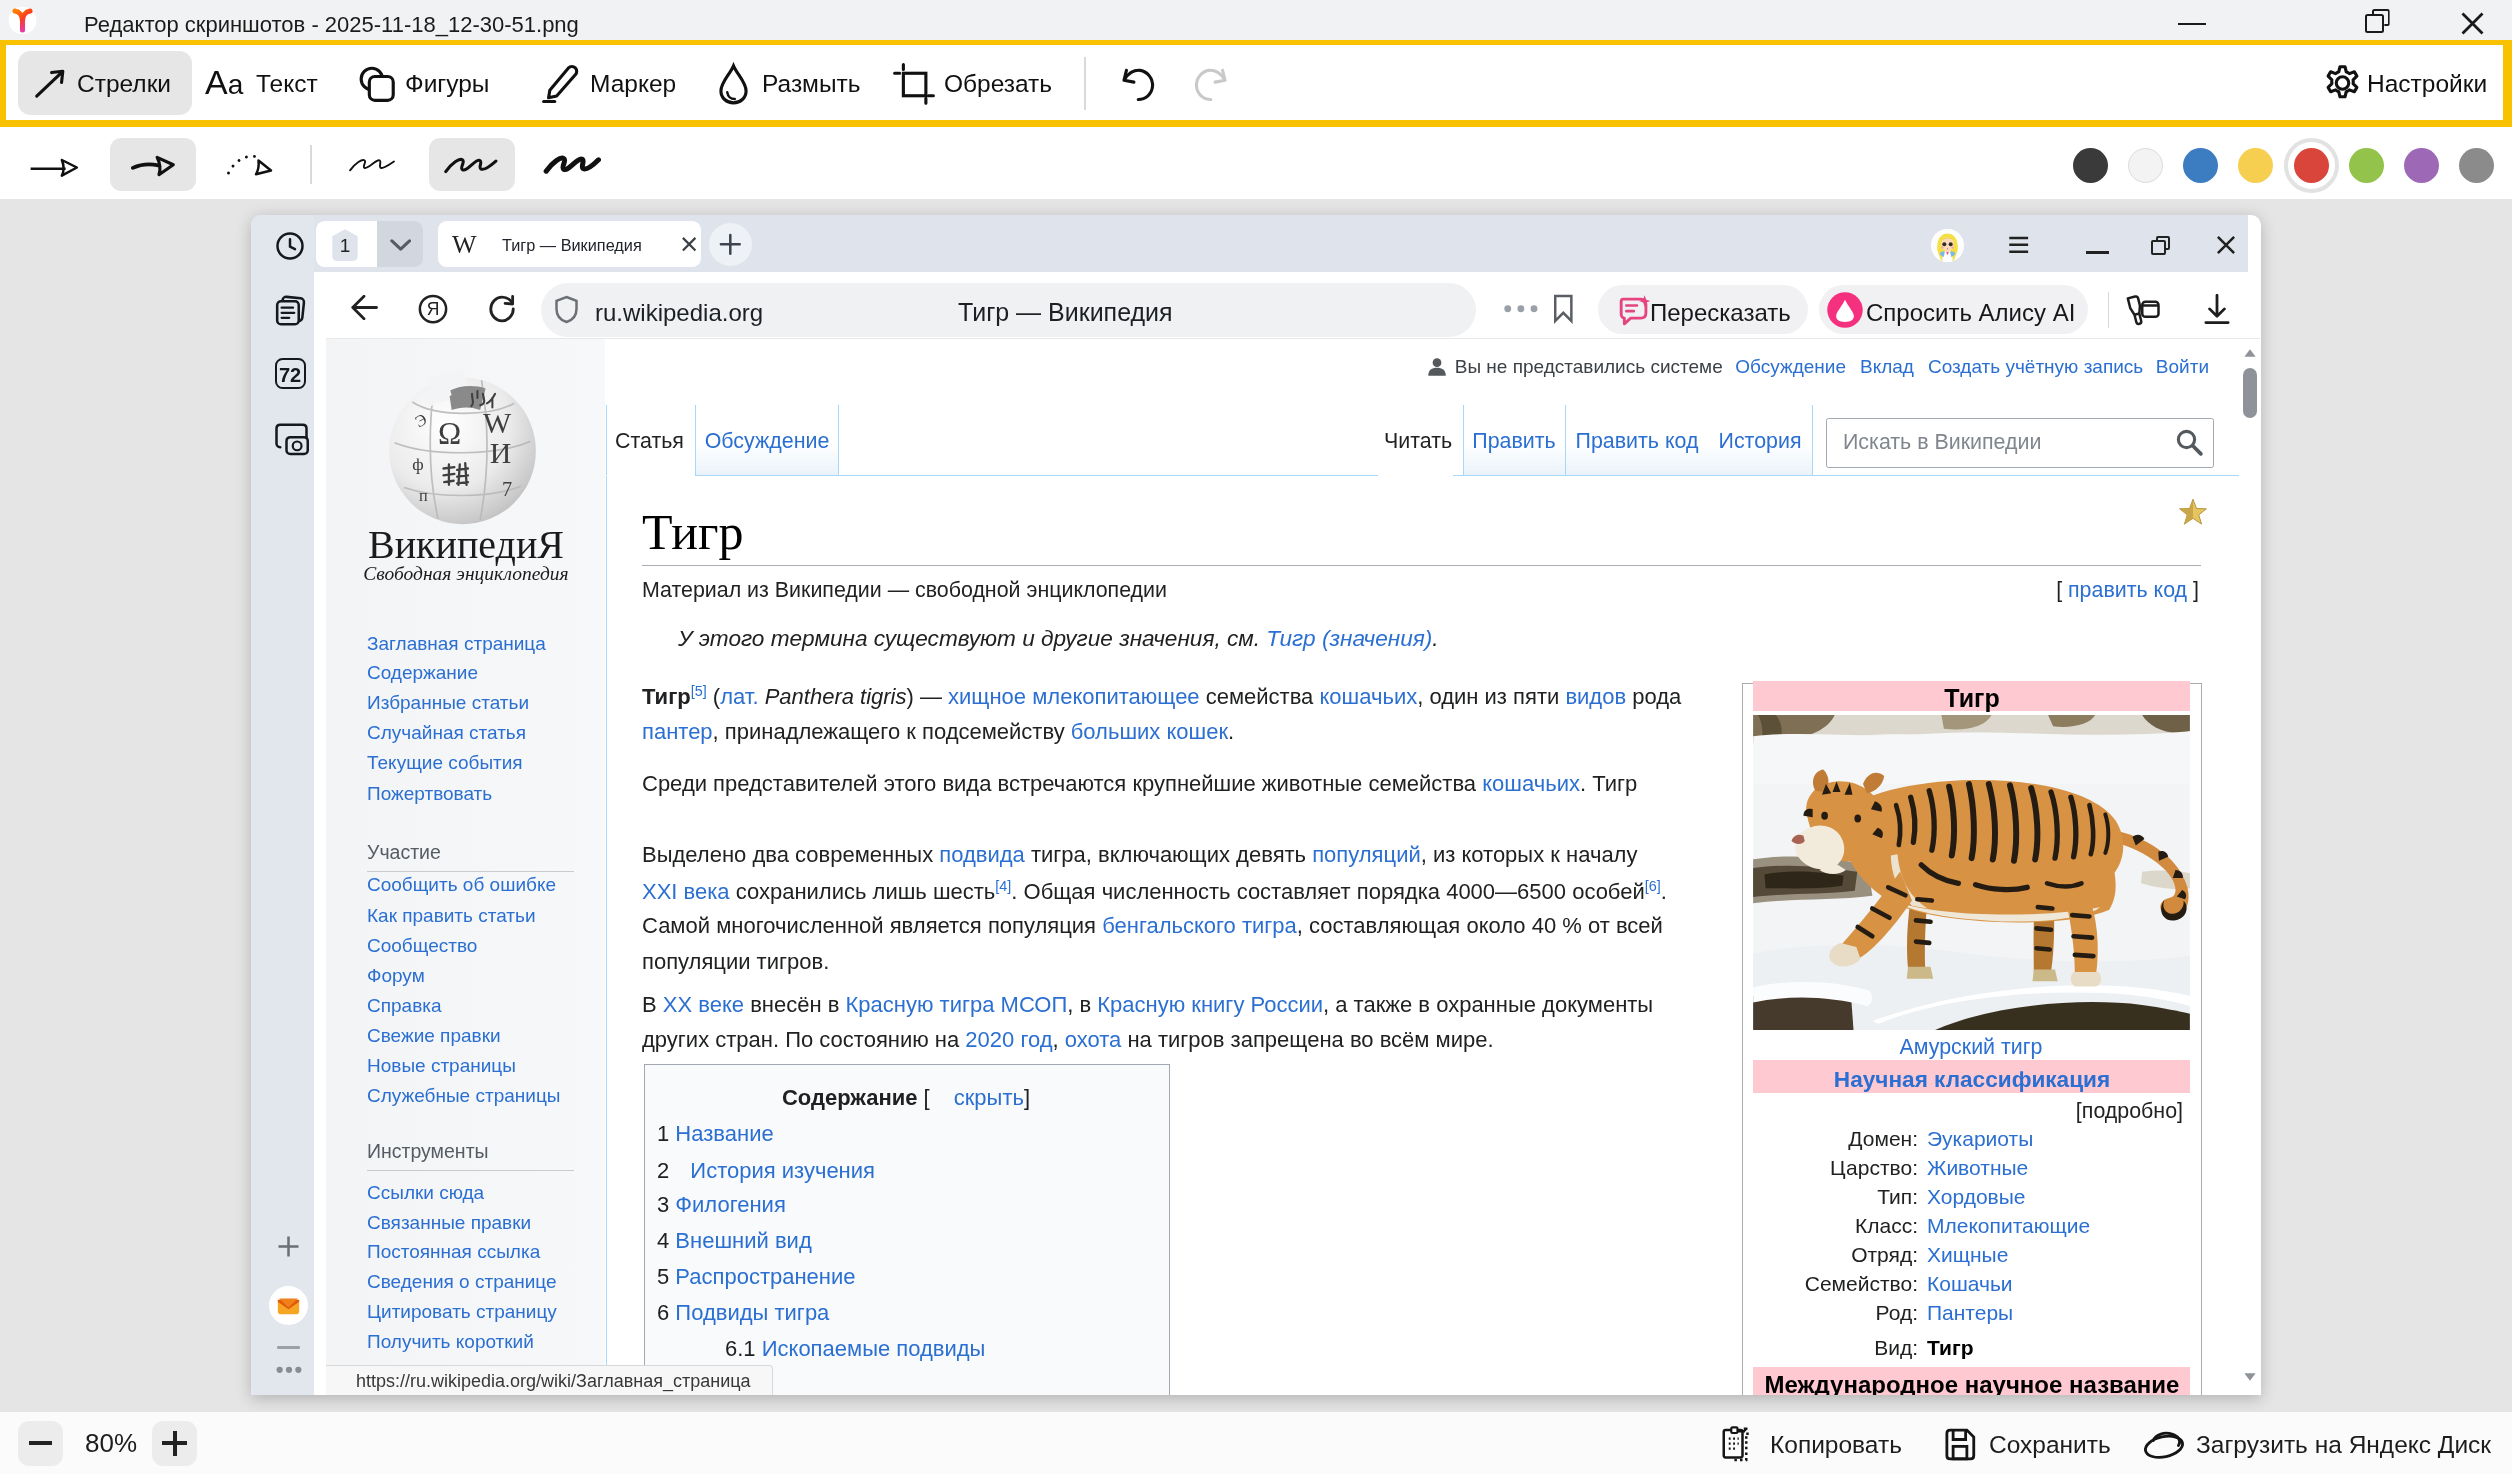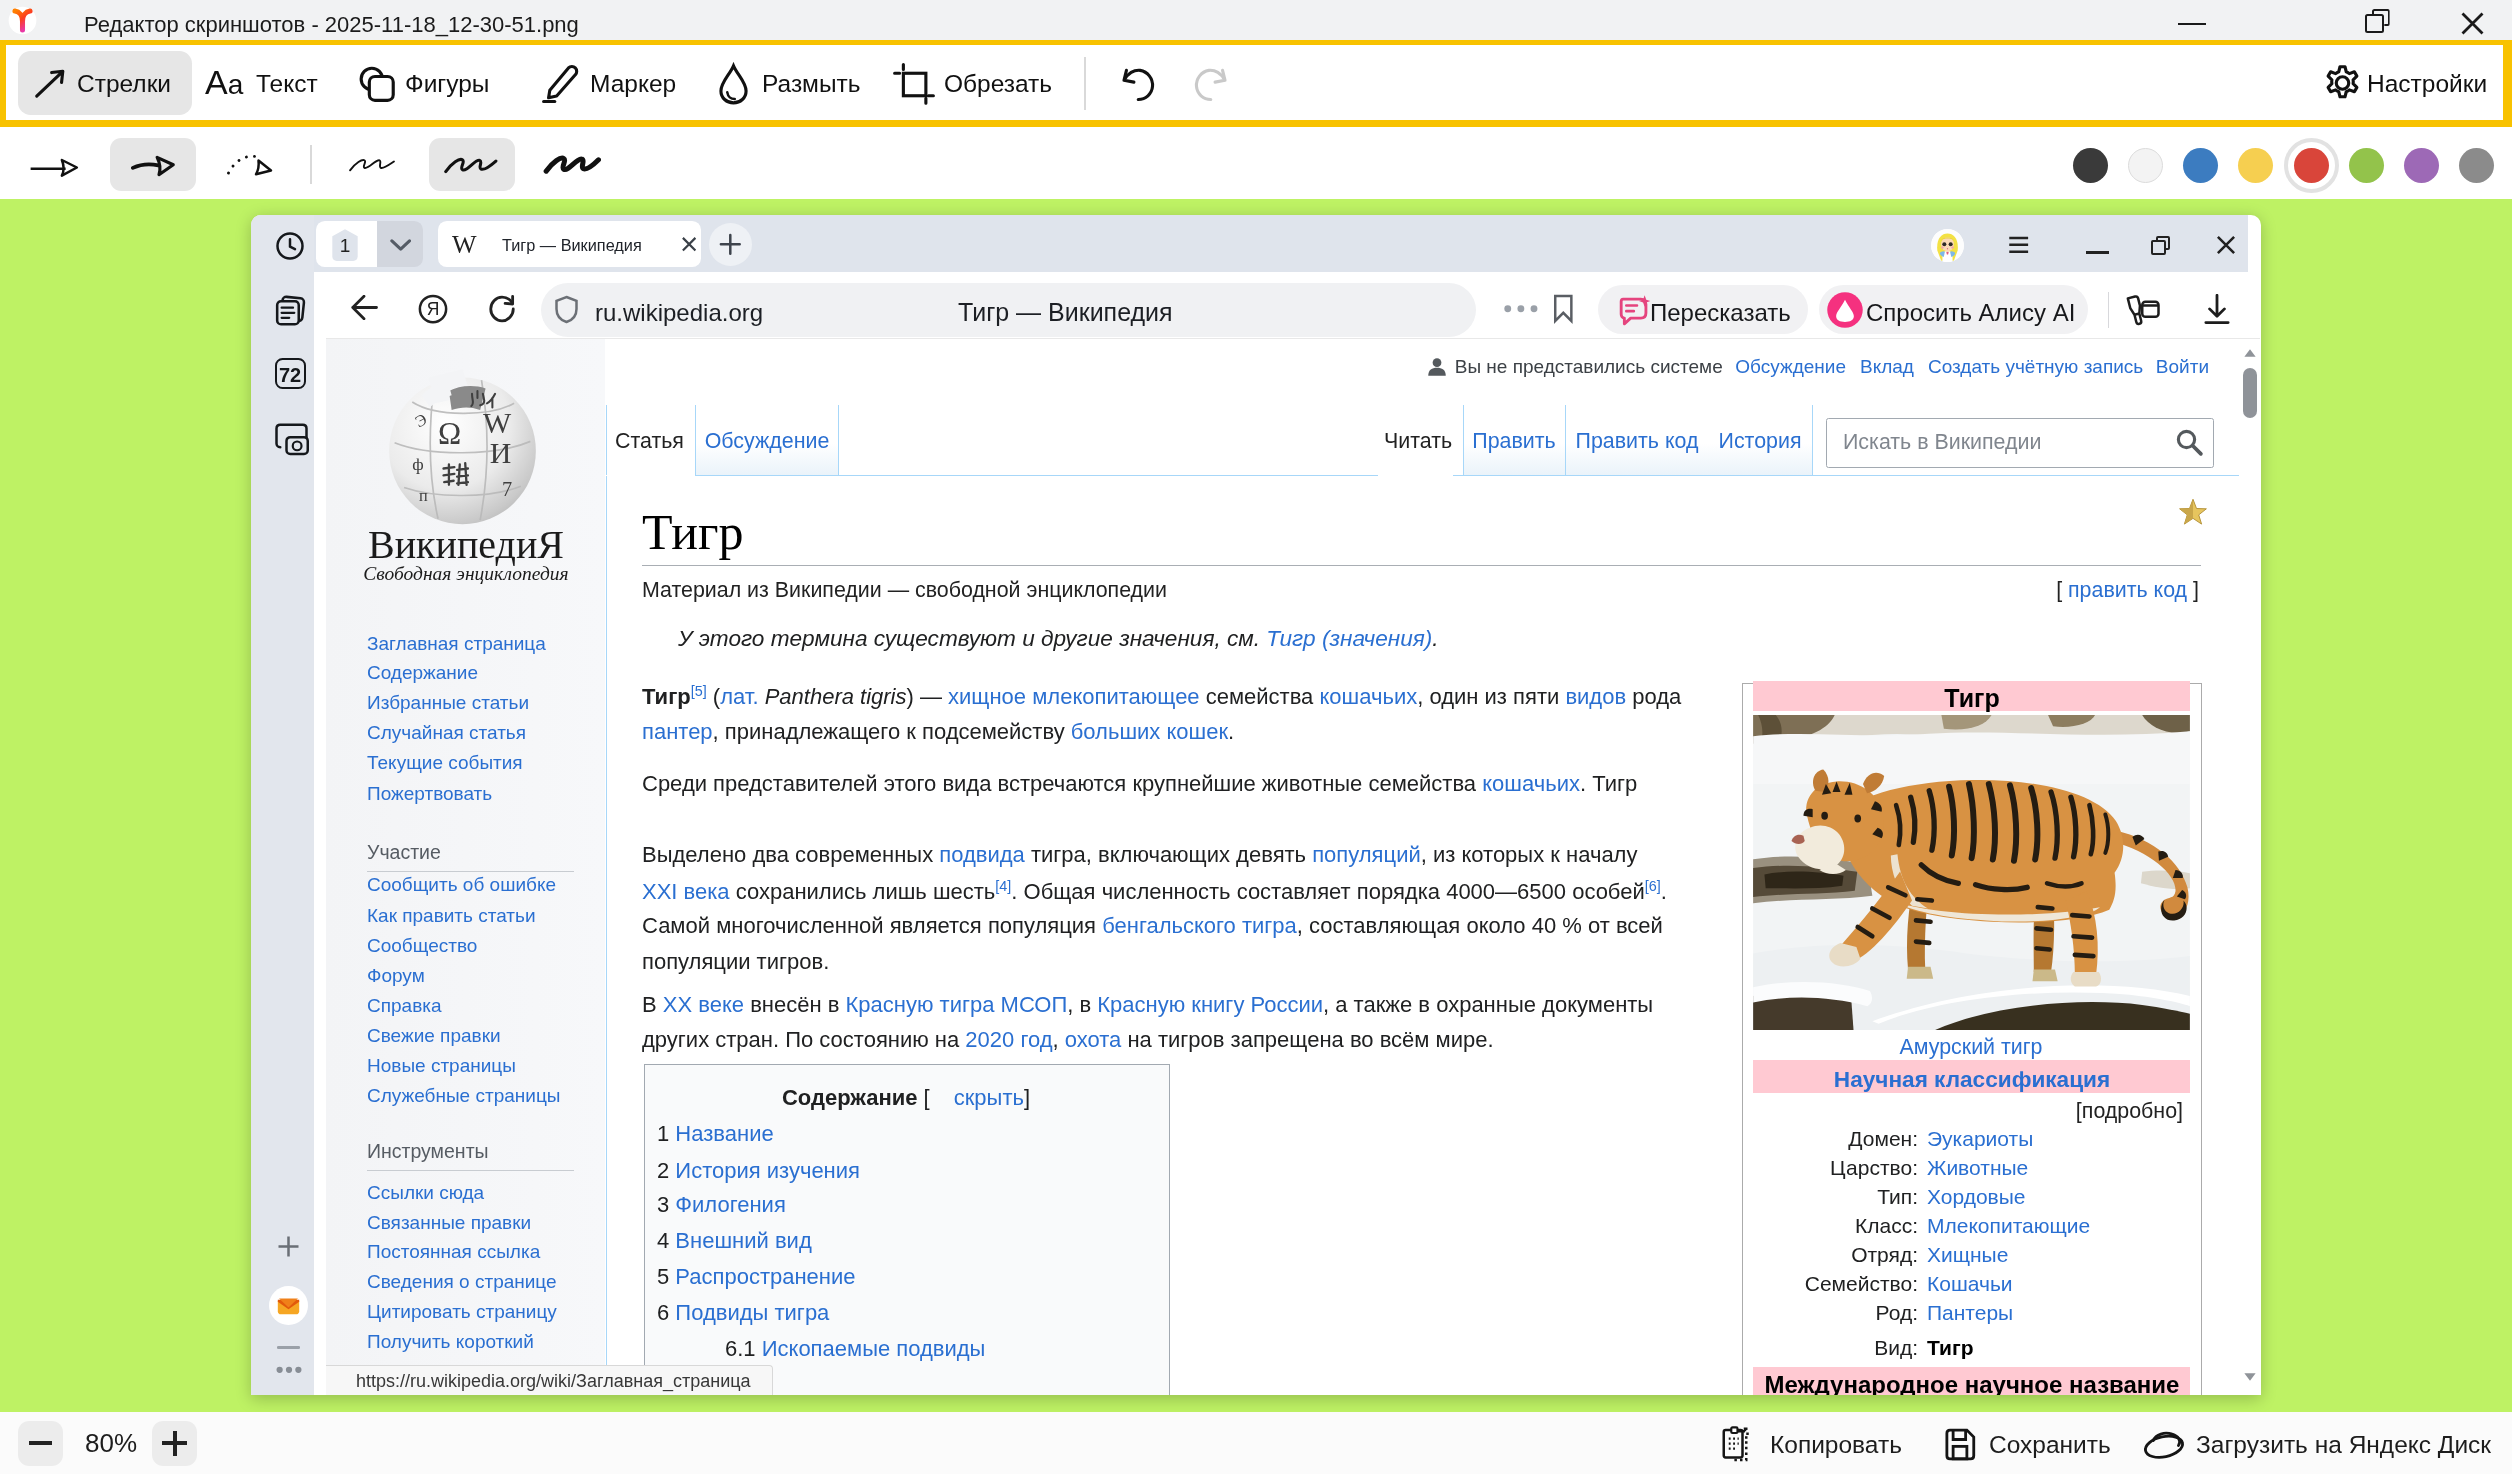--- a/index.html
+++ b/index.html
@@ -5,7 +5,7 @@
   * { margin:0; padding:0; box-sizing:border-box; }
   html,body { width:2512px; height:1475px; overflow:hidden; }
   body { font-family:"Liberation Sans", sans-serif; }
-  #root { position:absolute; left:0; top:0; width:2512px; height:1441px; background:#bef264; }
+  #root { position:absolute; left:0; top:0; width:2512px; height:1441px; background:#e5e5e5; }
   .abs { position:absolute; }
   .nw { white-space:nowrap; }
   .wbody { font-size:22px; color:#202122; }

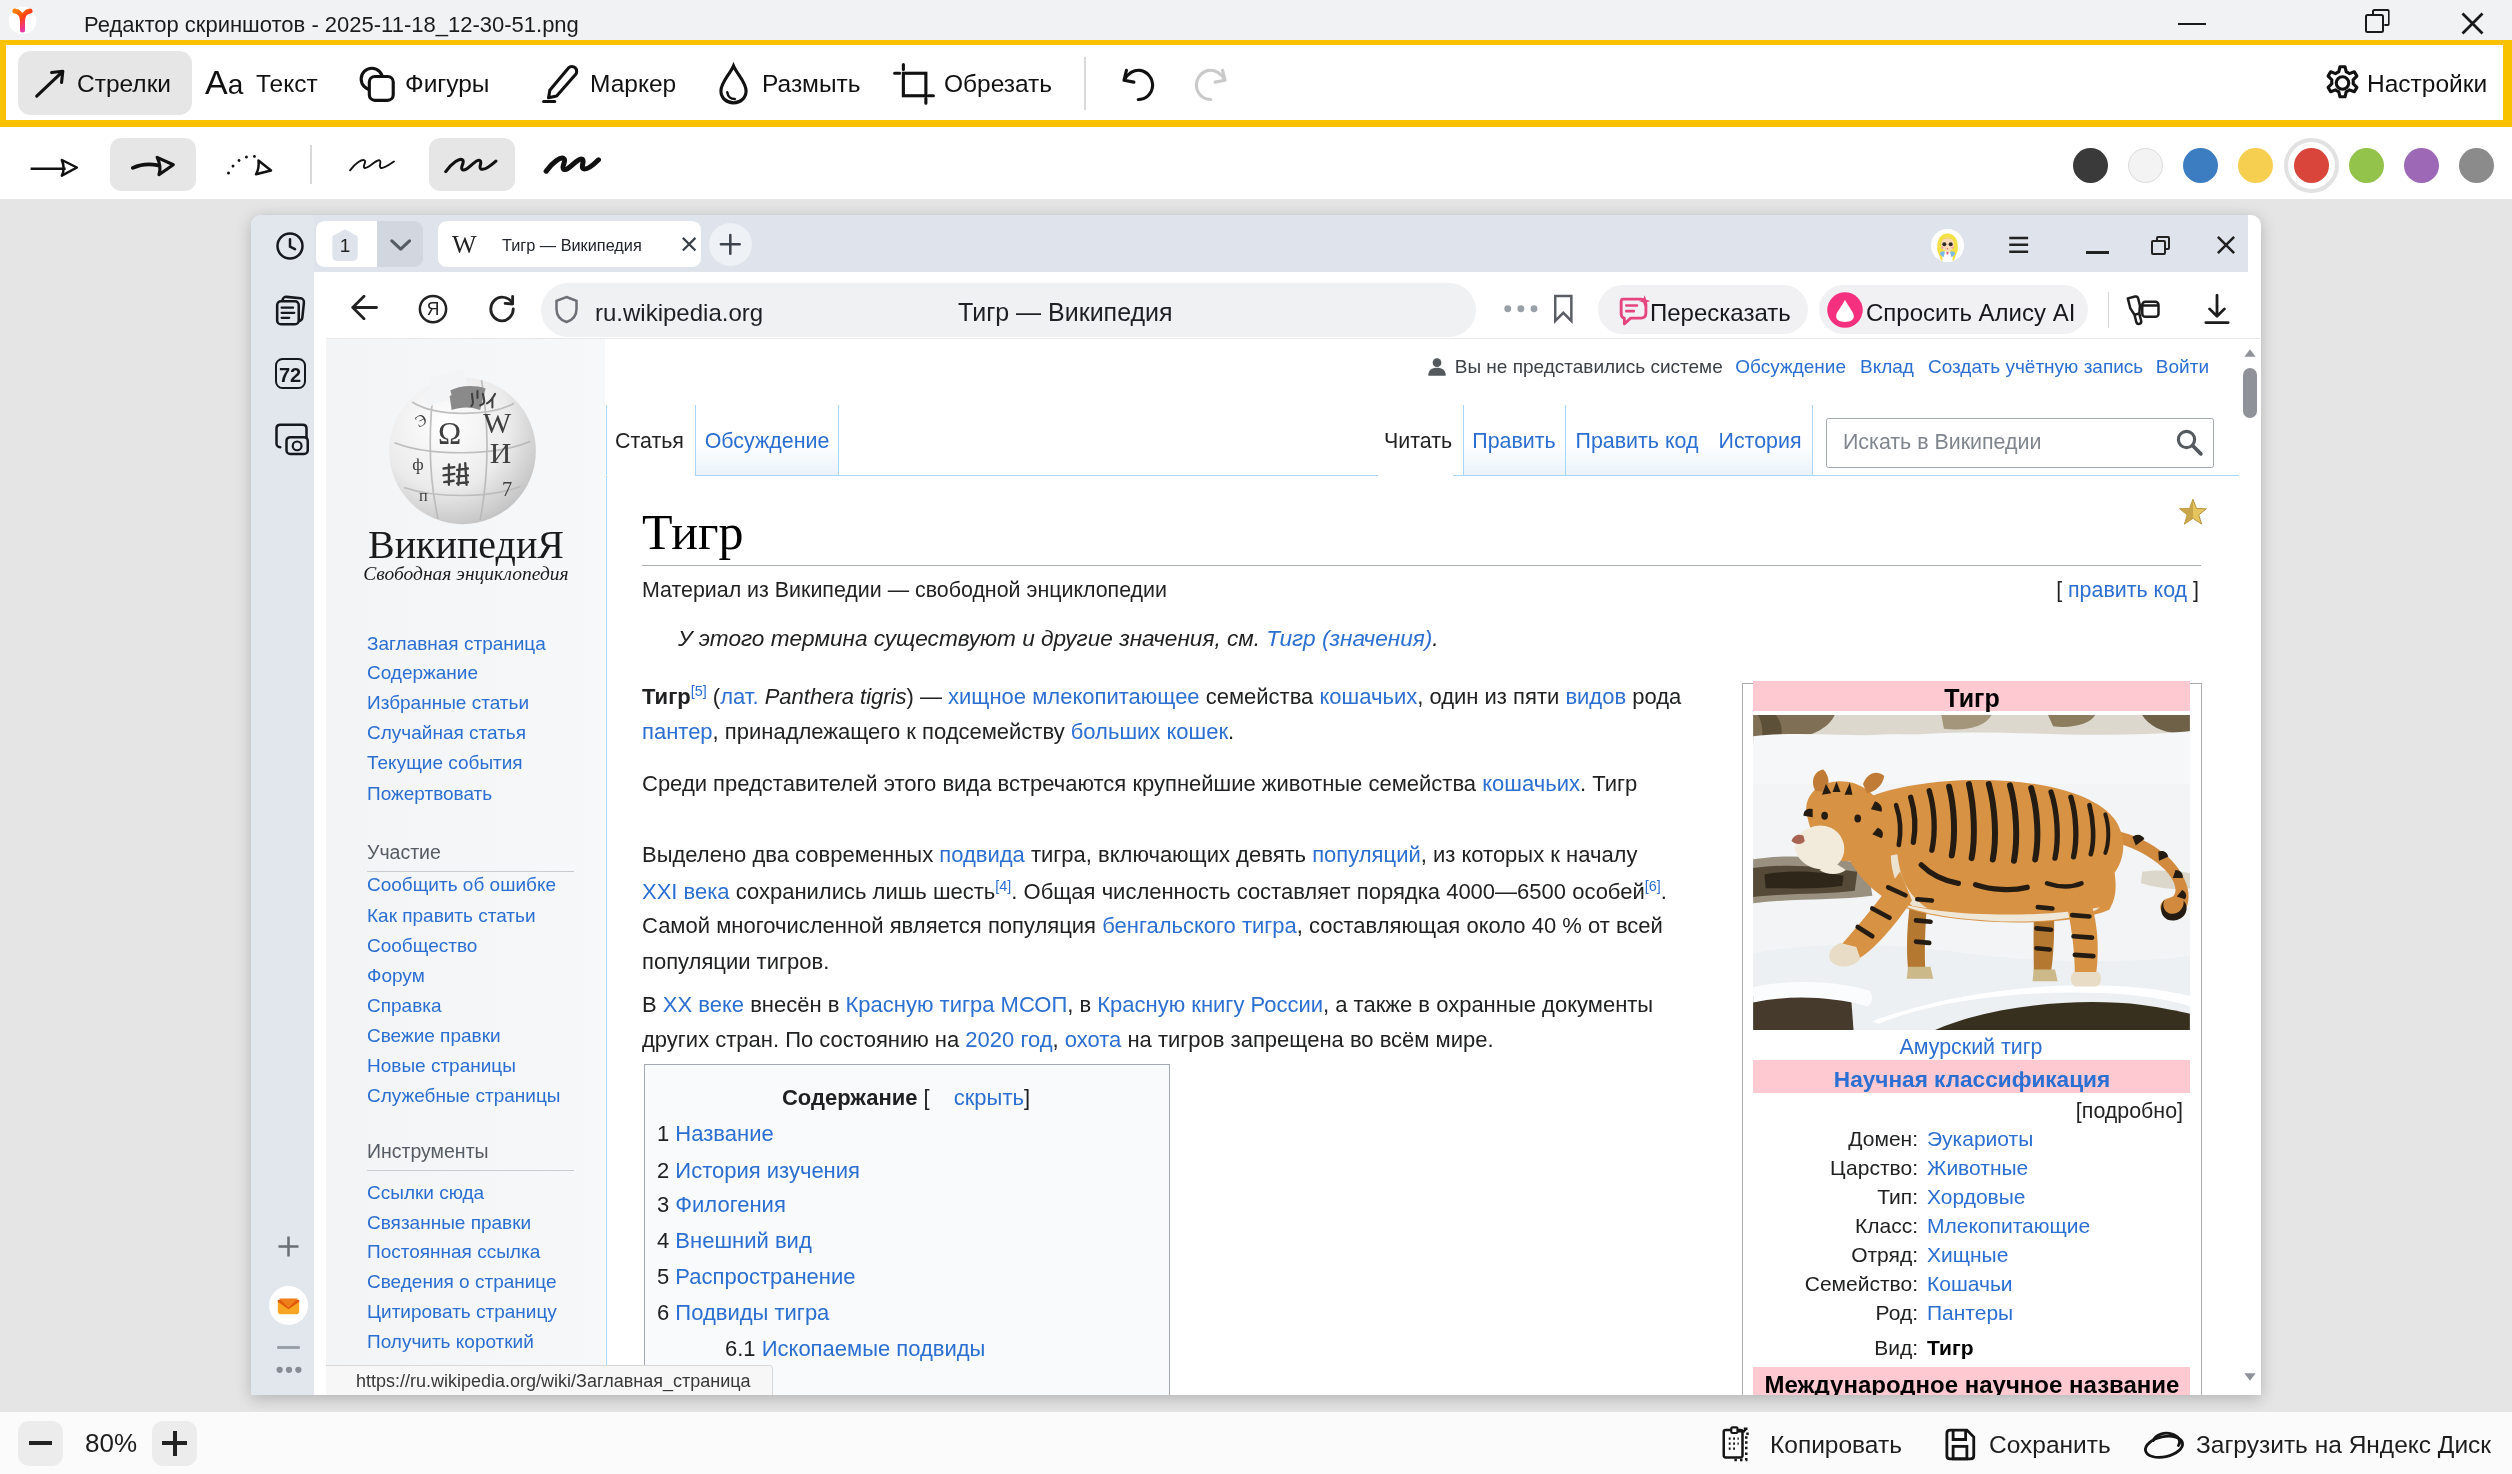--- a/index.html
+++ b/index.html
@@ -491,7 +491,7 @@
     <div class="abs" style="left:393px;top:849px;width:526px;height:332px;background:#f9fafb;border:1.3px solid #a2a9b1;"></div>
     <div class="abs nw" style="left:655px;top:870px;font-size:22px;transform:translateX(-50%);"><b style="color:#202122;">Содержание</b> <span style="color:#202122;">[</span><span style="color:#2a6fd1;margin-left:24px;">скрыть</span><span style="color:#202122;">]</span></div>
     <div class="abs nw wbody" style="left:406px;top:906px;">1 <span style="color:#2a6fd1;">Название</span></div>
-    <div class="abs nw wbody" style="left:406px;top:943px;">2 <span style="color:#2a6fd1;">История изучения</span></div>
+    <div class="abs nw wbody" style="left:406px;top:943px;">2 <span style="color:#2a6fd1;margin-left:15px;">История изучения</span></div>
     <div class="abs nw wbody" style="left:406px;top:977px;">3 <span style="color:#2a6fd1;">Филогения</span></div>
     <div class="abs nw wbody" style="left:406px;top:1013px;">4 <span style="color:#2a6fd1;">Внешний вид</span></div>
     <div class="abs nw wbody" style="left:406px;top:1049px;">5 <span style="color:#2a6fd1;">Распространение</span></div>

